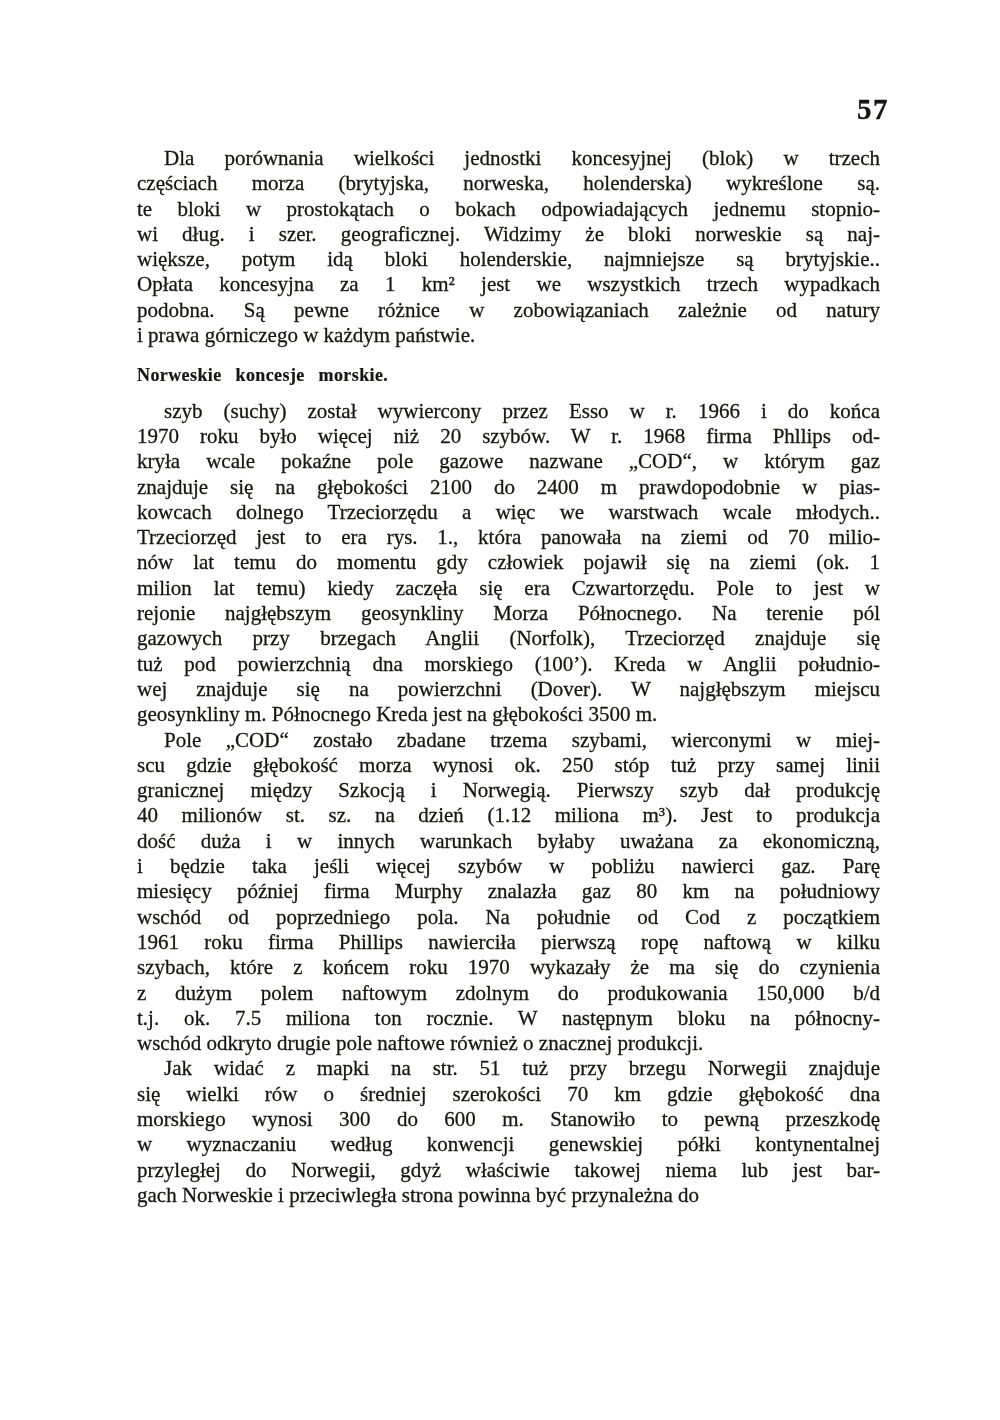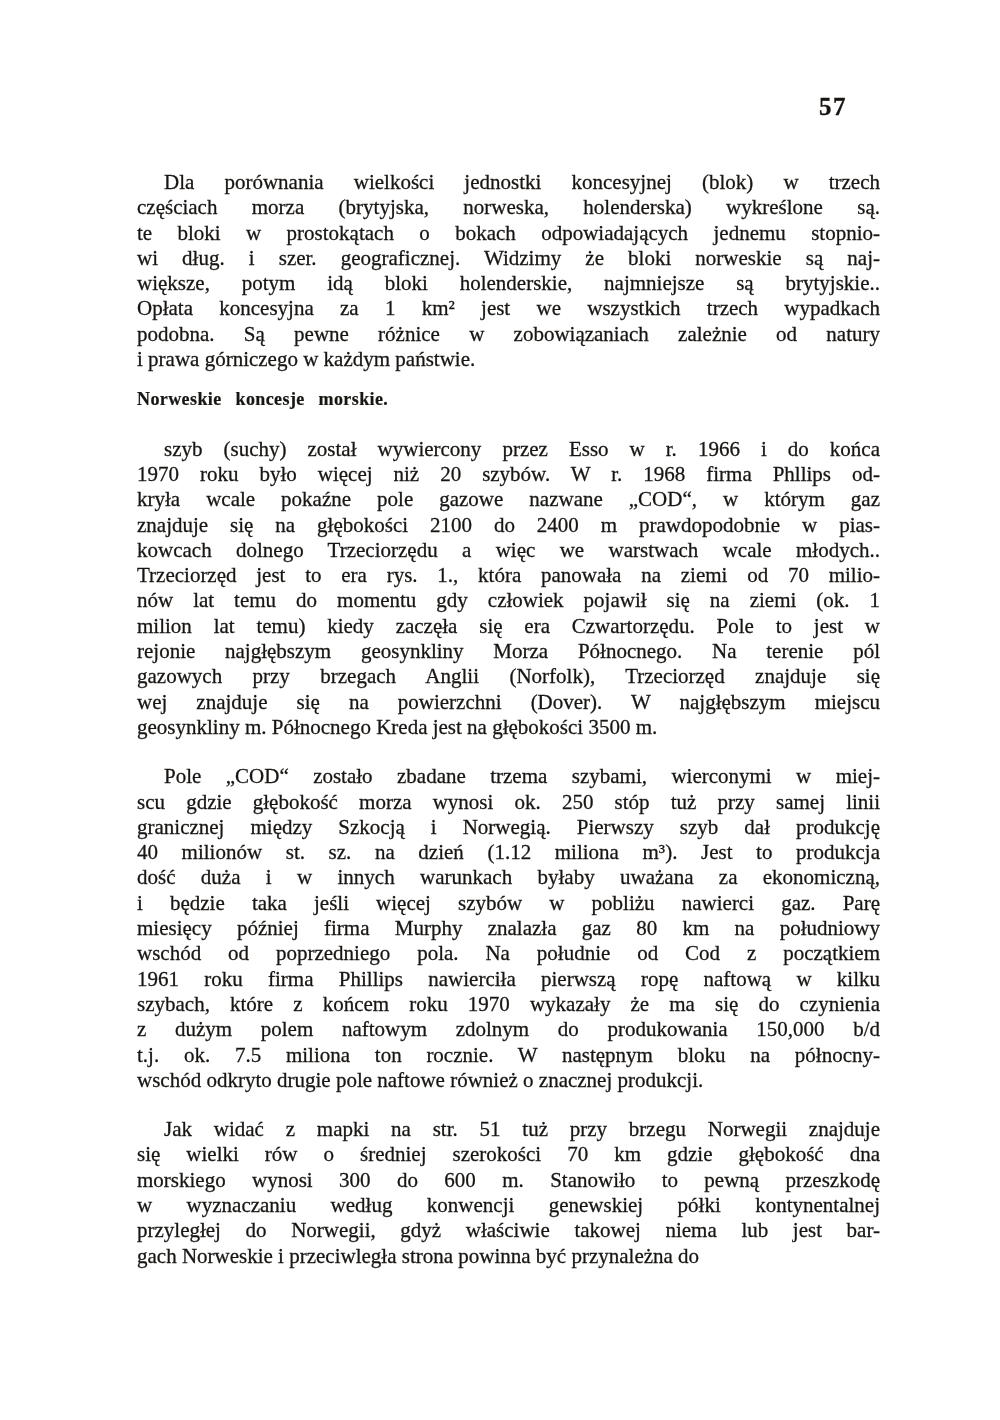--- a/index.html
+++ b/index.html
@@ -17,8 +17,8 @@
   }
   .page-number {
     position: absolute;
-    left: 819px; top: 93px;
-    font-size: 25px;
+    left: 857px; top: 93px;
+    font-size: 29px;
     font-weight: 700;
     letter-spacing: 1.5px;
     -webkit-text-stroke: 0.3px currentColor;

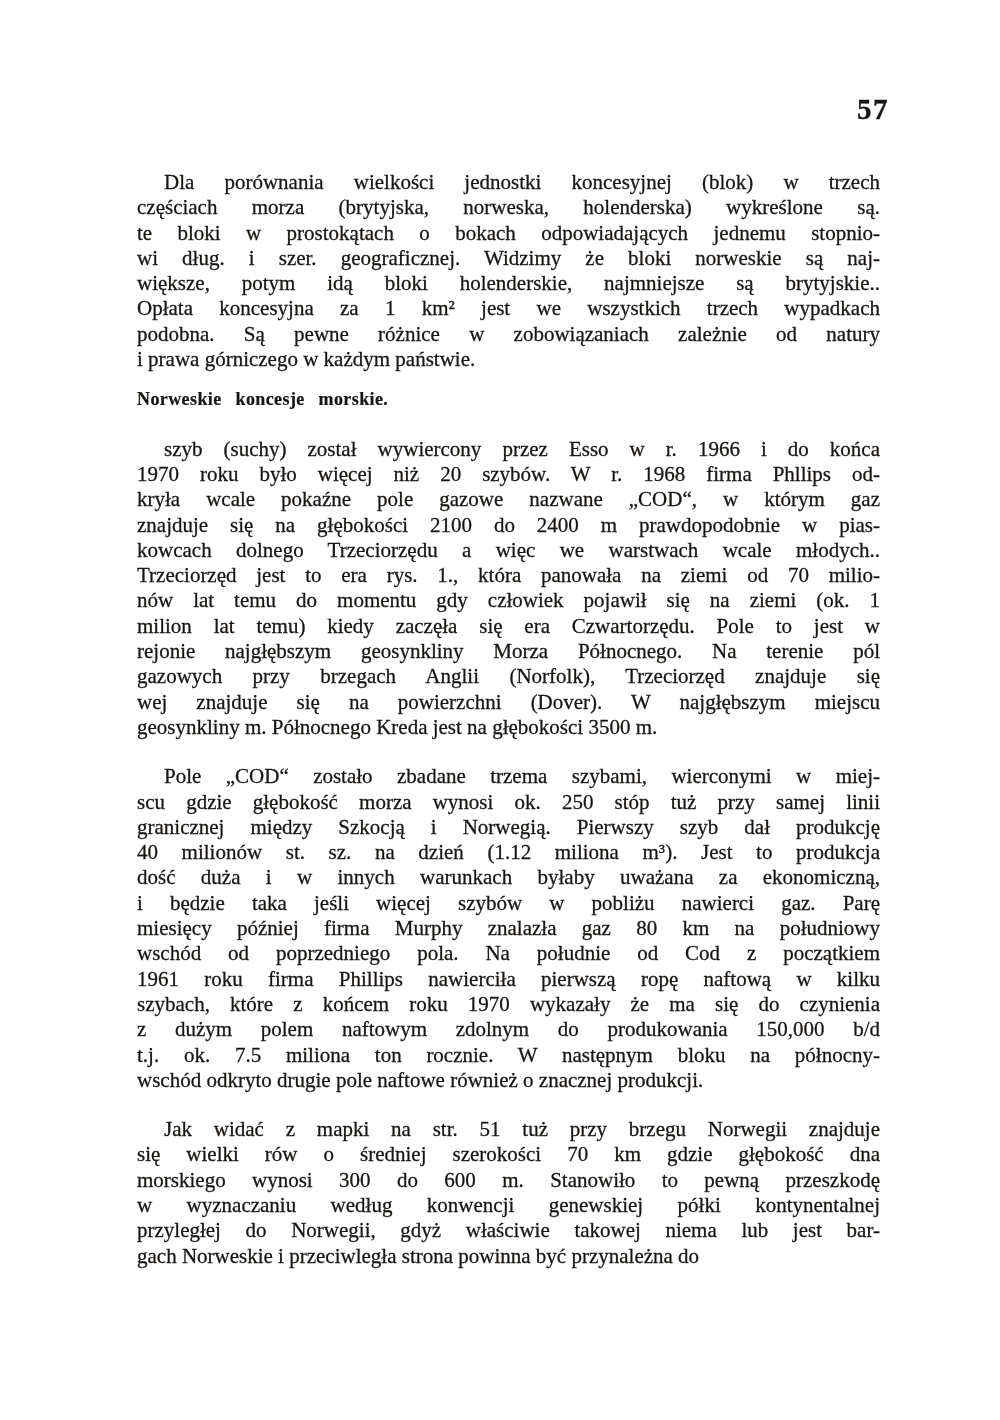--- a/index.html
+++ b/index.html
@@ -37,7 +37,7 @@
     text-align-last: justify;
   }
   .para .line:last-child { text-align-last: left; }
-  .para .line:first-child { text-indent: 27px; margin-top: 24px; }
+  .para .line:first-child { text-indent: 27px; }
   .heading {
     font-size: 18px;
     font-weight: 700;

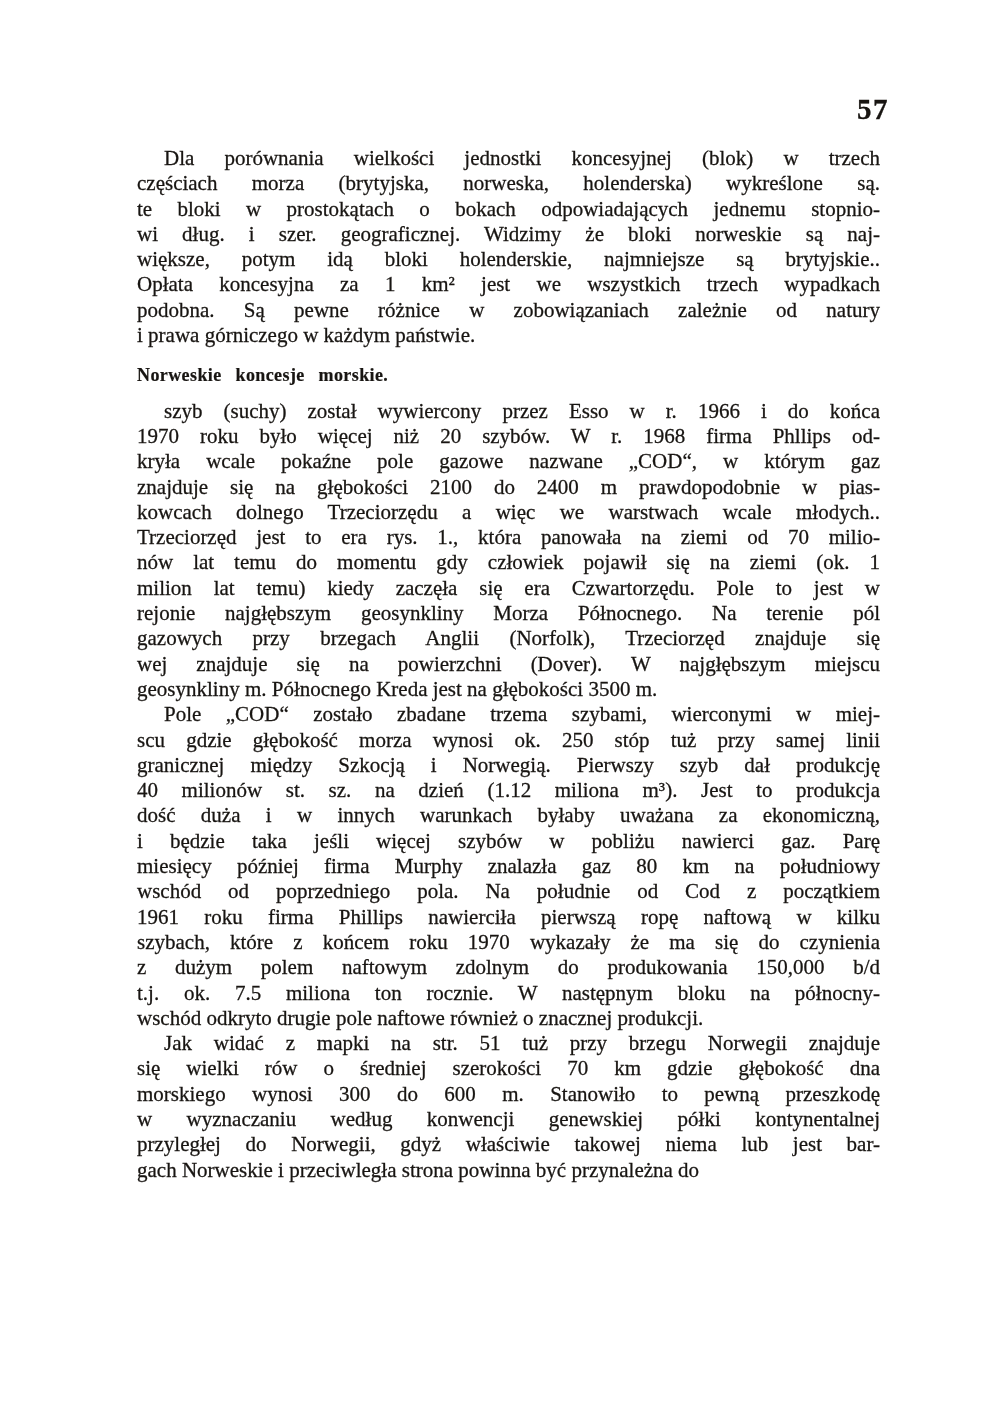--- a/index.html
+++ b/index.html
@@ -78,6 +78,7 @@
         <div class="line">milion lat temu) kiedy zaczęła się era Czwartorzędu. Pole to jest w</div>
         <div class="line">rejonie najgłębszym geosynkliny Morza Północnego. Na terenie pól</div>
         <div class="line">gazowych przy brzegach Anglii (Norfolk), Trzeciorzęd znajduje się</div>
+        <div class="line">tuż pod powierzchnią dna morskiego (100’). Kreda w Anglii południo-</div>
         <div class="line">wej znajduje się na powierzchni (Dover). W najgłębszym miejscu</div>
         <div class="line">geosynkliny m. Północnego Kreda jest na głębokości 3500 m.</div>
       </div>

